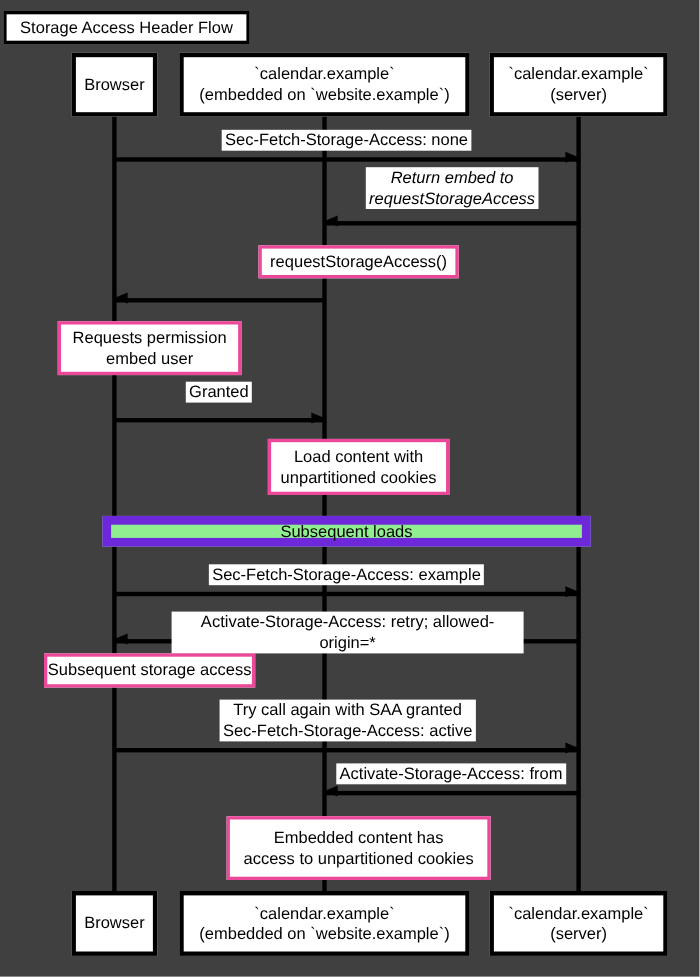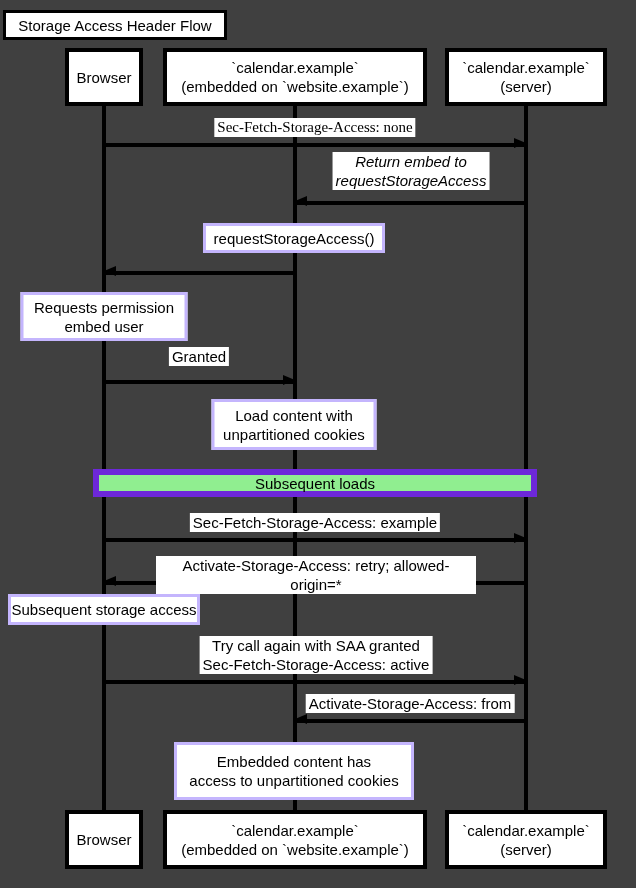--- a/index.html
+++ b/index.html
@@ -73,7 +73,7 @@
   <div id="layer-messages">
       <div class="msgline" style="left: 104px; top: 143px; width: 422px;"></div>
       <div class="arrowhead arrow-right" style="left: 514px; top: 138px;"></div>
-      <div class="msglabel" style="left: 315px; top: 118px; font-family: Liberation Serif, serif;">Sec-Fetch-Storage-Access: none</div>
+      <div class="msglabel" style="left: 315px; top: 118px;">Sec-Fetch-Storage-Access: none</div>
       <div class="msgline" style="left: 295px; top: 201px; width: 231px;"></div>
       <div class="arrowhead arrow-left" style="left: 295px; top: 196px;"></div>
       <div class="msglabel" style="left: 411px; top: 152px; font-style: italic;">Return embed to

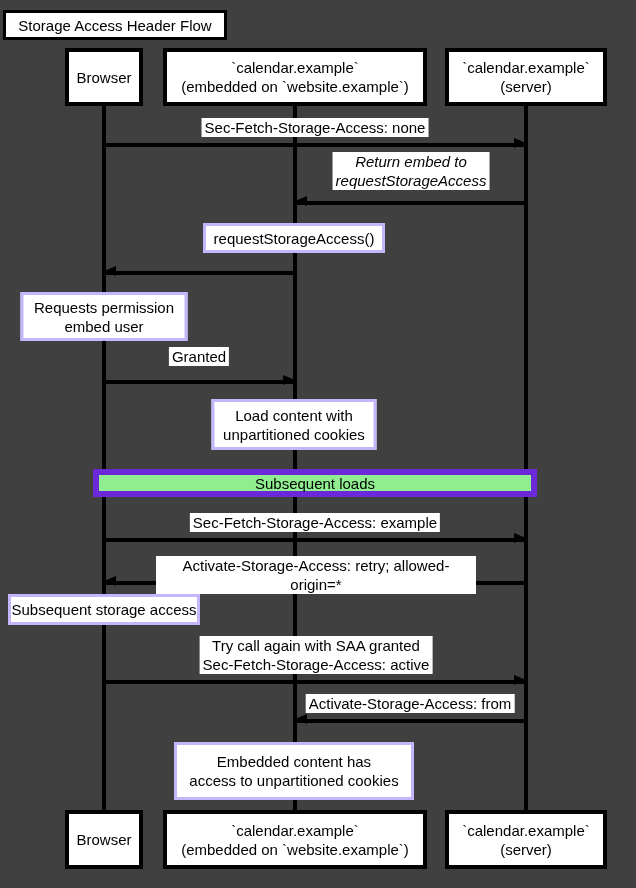--- a/index.html
+++ b/index.html
@@ -33,9 +33,9 @@
   }
   .note {
     position:absolute; transform:translateX(-50%);
-    background:#fff; border:3px solid #c4b5fd;
+    background:#fff; border:3px solid #ec4899;
     display:flex; align-items:center; justify-content:center;
-    text-align:center; font-size:15px; line-height:19px; white-space:pre-line;
+    text-align:center; font-size:15px; line-height:19px; white-space:pre-line;margin-left:32px;
   }
   .band {
     position:absolute; background:#90ee90; border:6px solid #6d28d9;

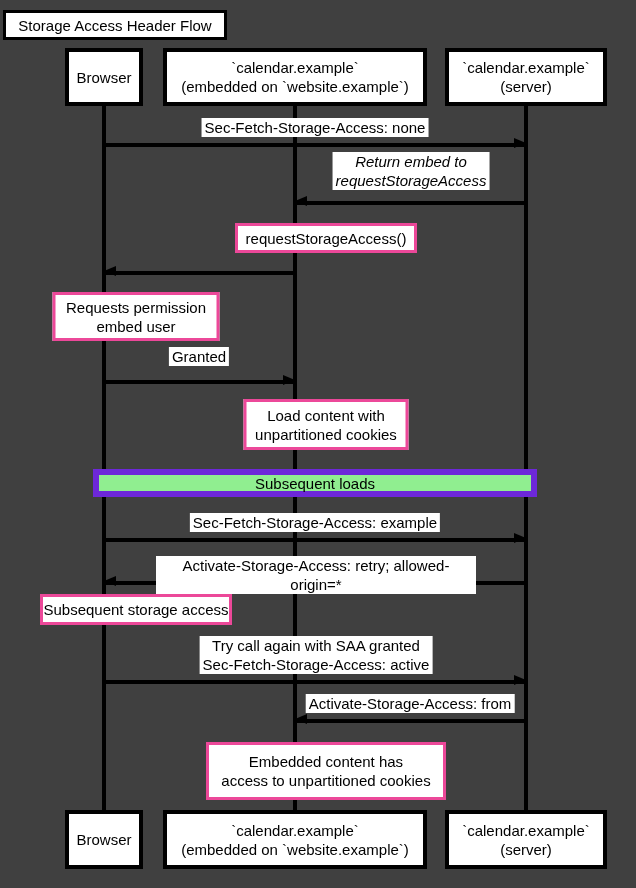--- a/index.html
+++ b/index.html
@@ -38,7 +38,7 @@
     text-align:center; font-size:15px; line-height:19px; white-space:pre-line;margin-left:32px;
   }
   .band {
-    position:absolute; background:#90ee90; border:6px solid #6d28d9;
+    position:absolute; background:#90ee90; border:8px solid #6d28d9;
     display:flex; align-items:center; justify-content:center;
     font-size:15px;
   }

